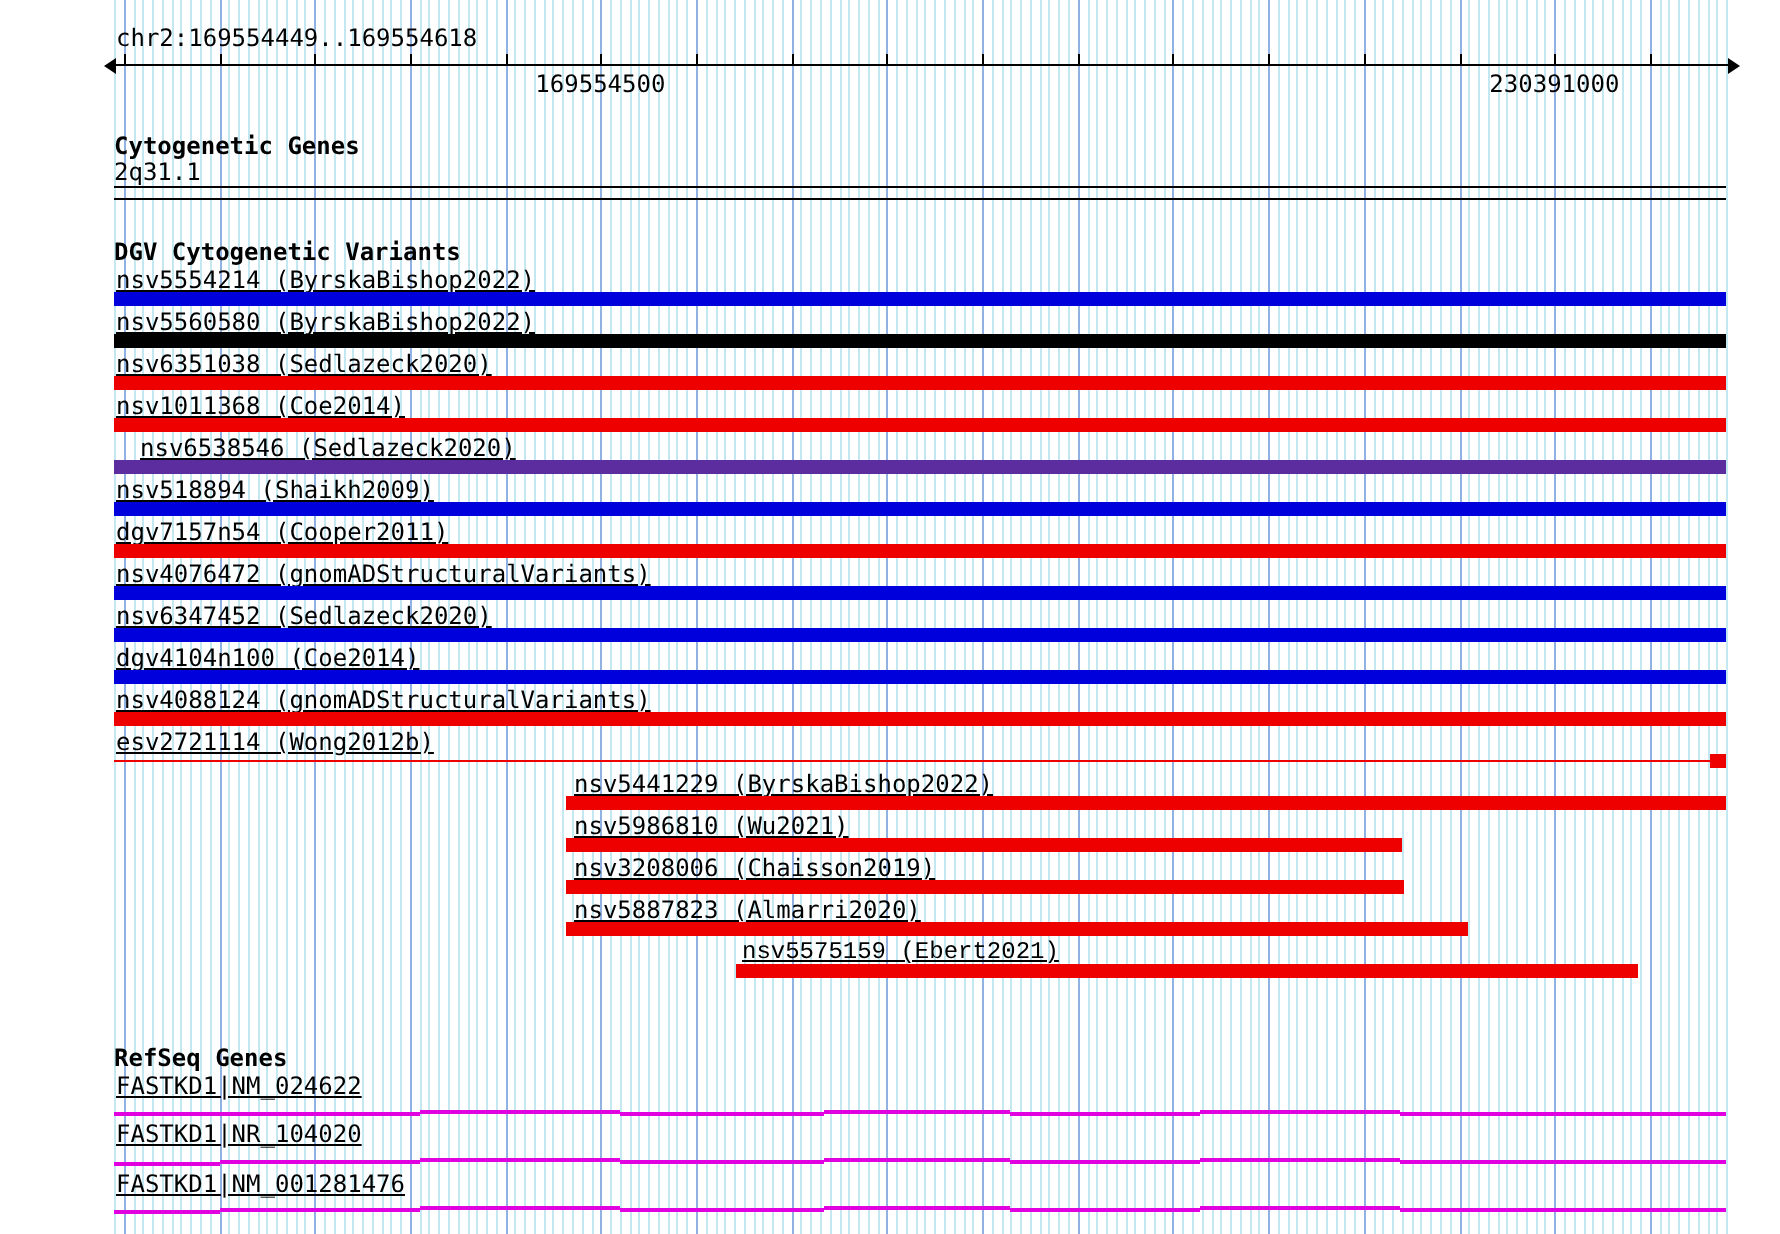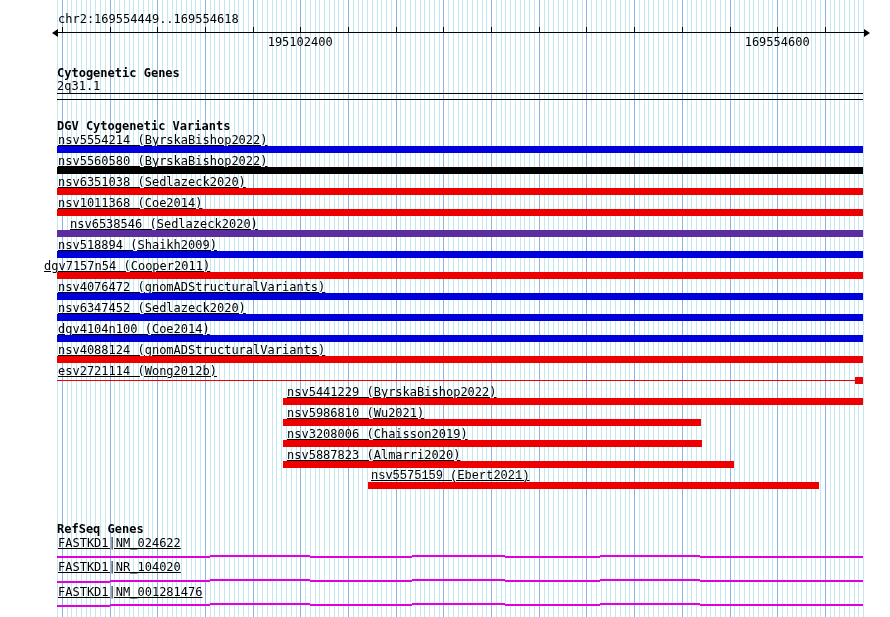--- a/index.html
+++ b/index.html
@@ -230,7 +230,7 @@
         <div class="ruler-tick" style="left: 824.8px; top: 27px;"></div>
       </div>
     <div id="ruler-tick-labels">
-        <div class="ruler-tick-label" style="left: 300.2px; top: 36px;">195102400</div>
+        <div class="ruler-tick-label" style="left: 300.2px; top: 36px;">169554500</div>
         <div class="ruler-tick-label" style="left: 777.2px; top: 36px;">169554600</div>
       </div>
   </div>

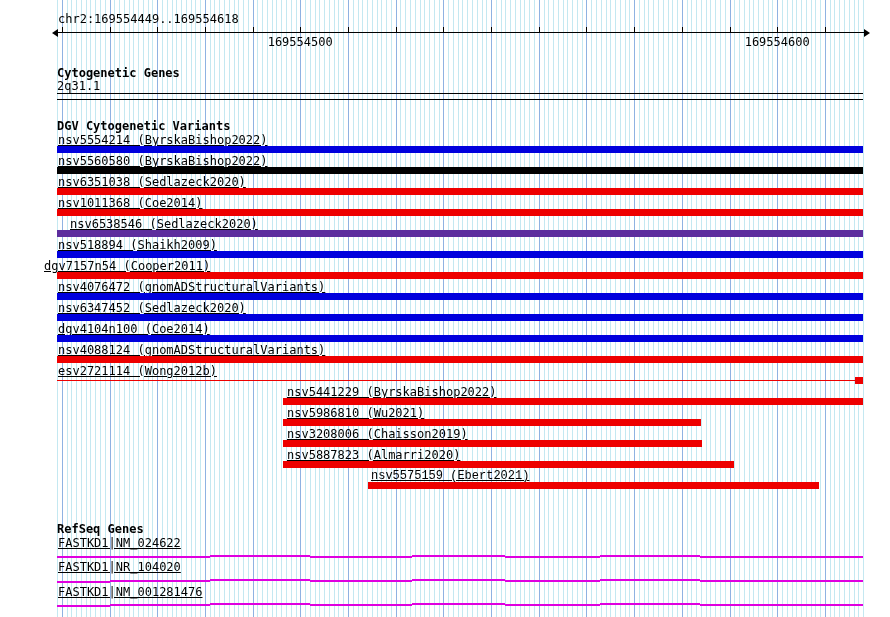--- a/index.html
+++ b/index.html
@@ -231,7 +231,7 @@
       </div>
     <div id="ruler-tick-labels">
         <div class="ruler-tick-label" style="left: 300.2px; top: 36px;">169554500</div>
-        <div class="ruler-tick-label" style="left: 777.2px; top: 36px;">169554600</div>
+        <div class="ruler-tick-label" style="left: 777.2px; top: 36px;">230391000</div>
       </div>
   </div>
 

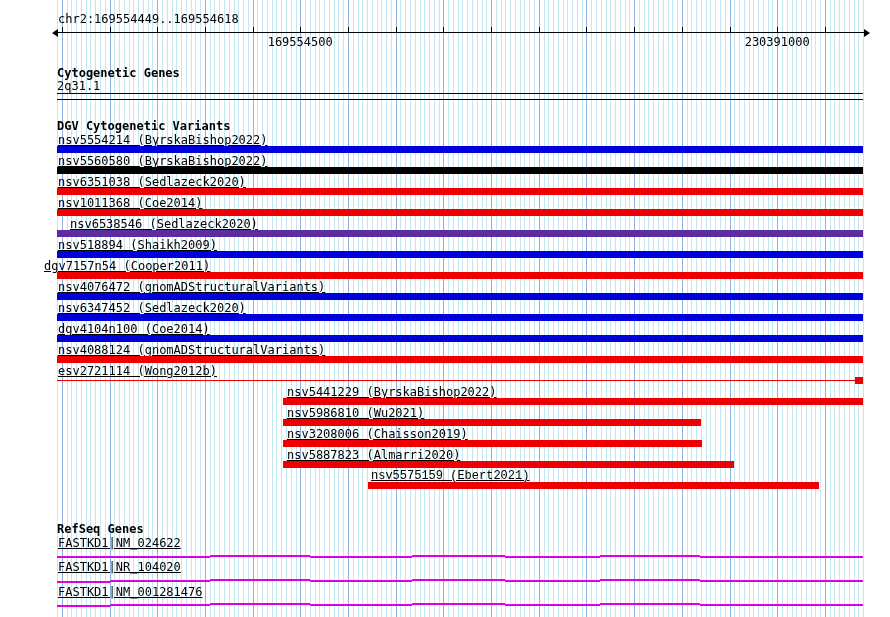--- a/index.html
+++ b/index.html
@@ -253,7 +253,7 @@
       <div class="variant-bar" style="left: 57px; top: 230px; width: 806px; background: rgb(92, 45, 158);"></div>
       <div class="abs link-label" style="left: 58px; top: 239px;">nsv518894 (Shaikh2009)</div>
       <div class="variant-bar" style="left: 57px; top: 251px; width: 806px; background: rgb(0, 0, 221);"></div>
-      <div class="abs link-label" style="left: 44px; top: 260px;">dgv7157n54 (Cooper2011)</div>
+      <div class="abs link-label" style="left: 58px; top: 260px;">dgv7157n54 (Cooper2011)</div>
       <div class="variant-bar" style="left: 57px; top: 272px; width: 806px; background: rgb(238, 0, 0);"></div>
       <div class="abs link-label" style="left: 58px; top: 281px;">nsv4076472 (gnomADStructuralVariants)</div>
       <div class="variant-bar" style="left: 57px; top: 293px; width: 806px; background: rgb(0, 0, 221);"></div>

